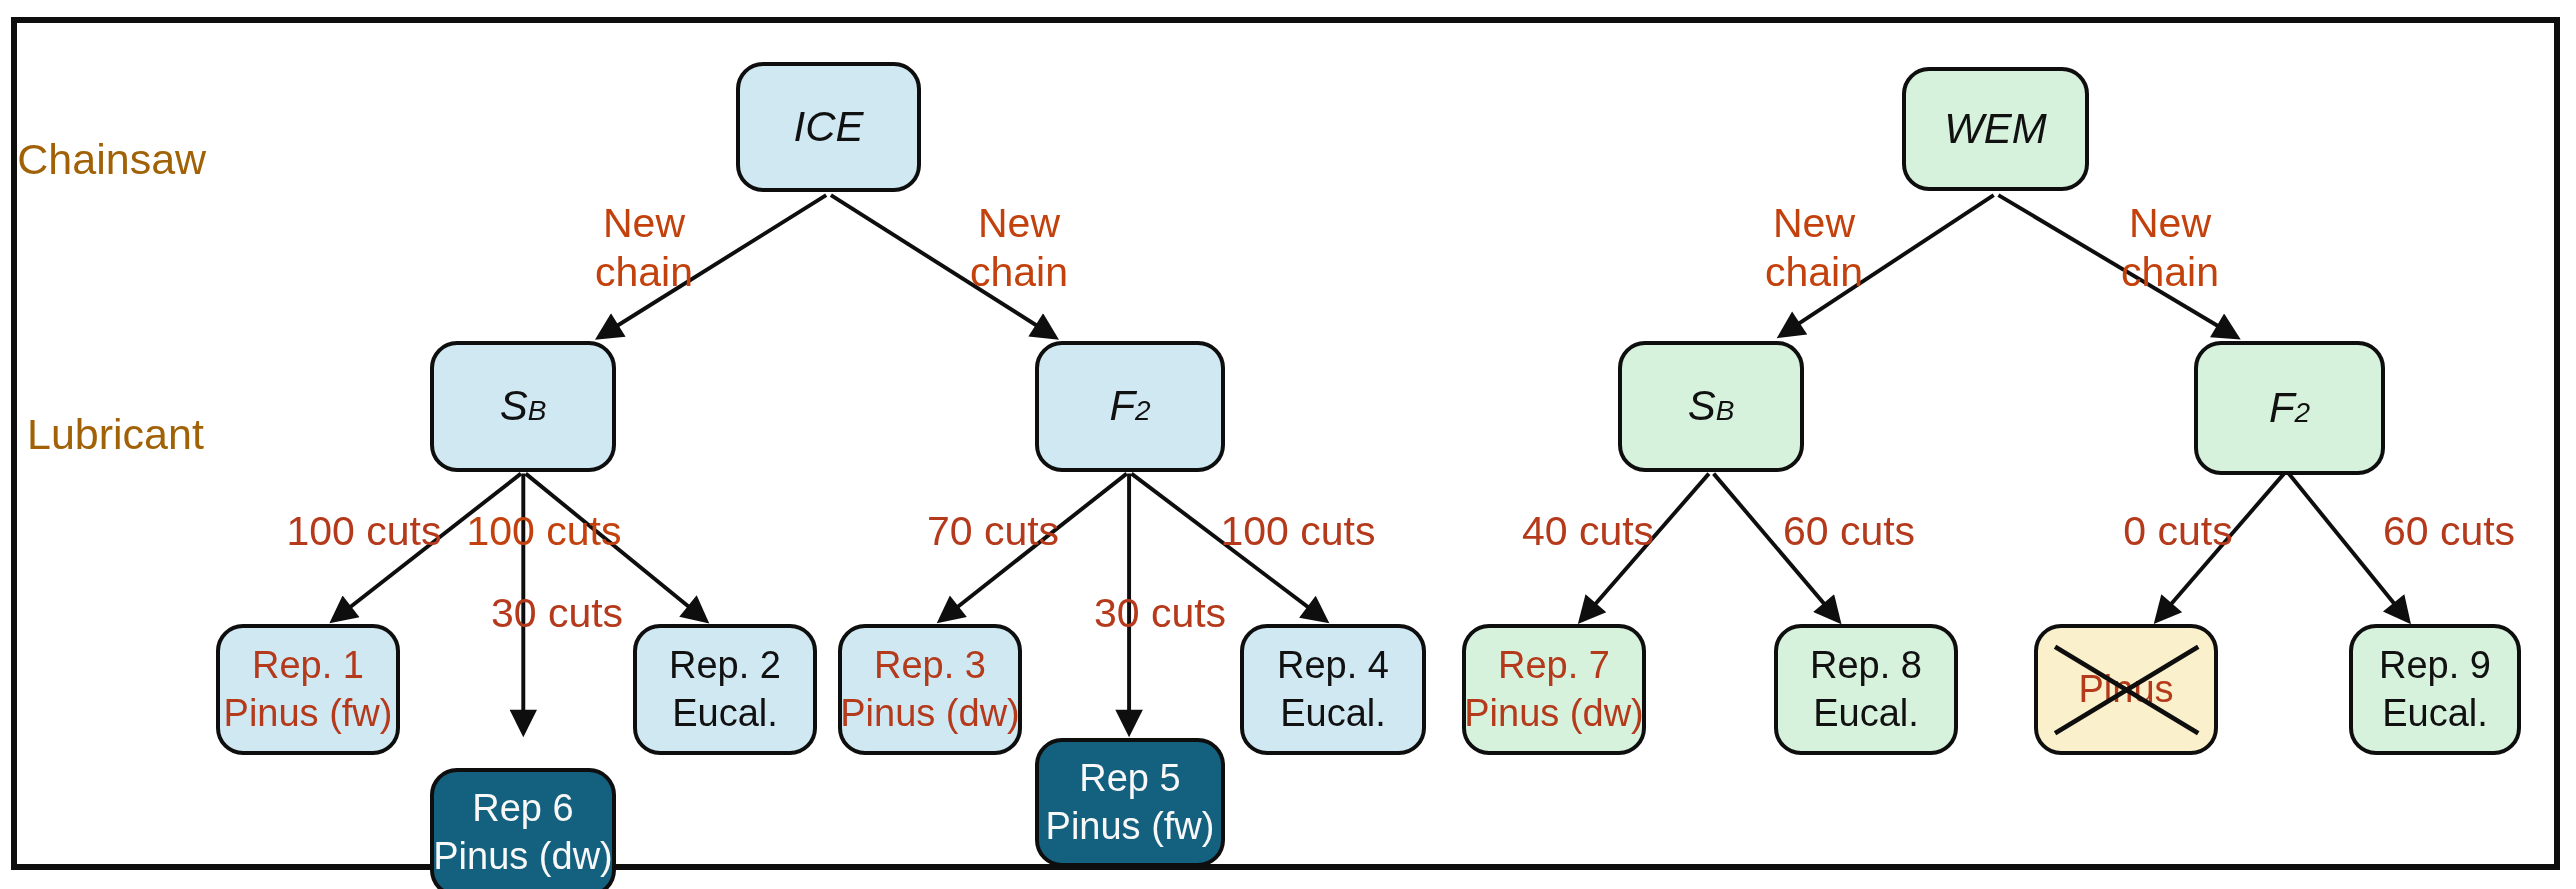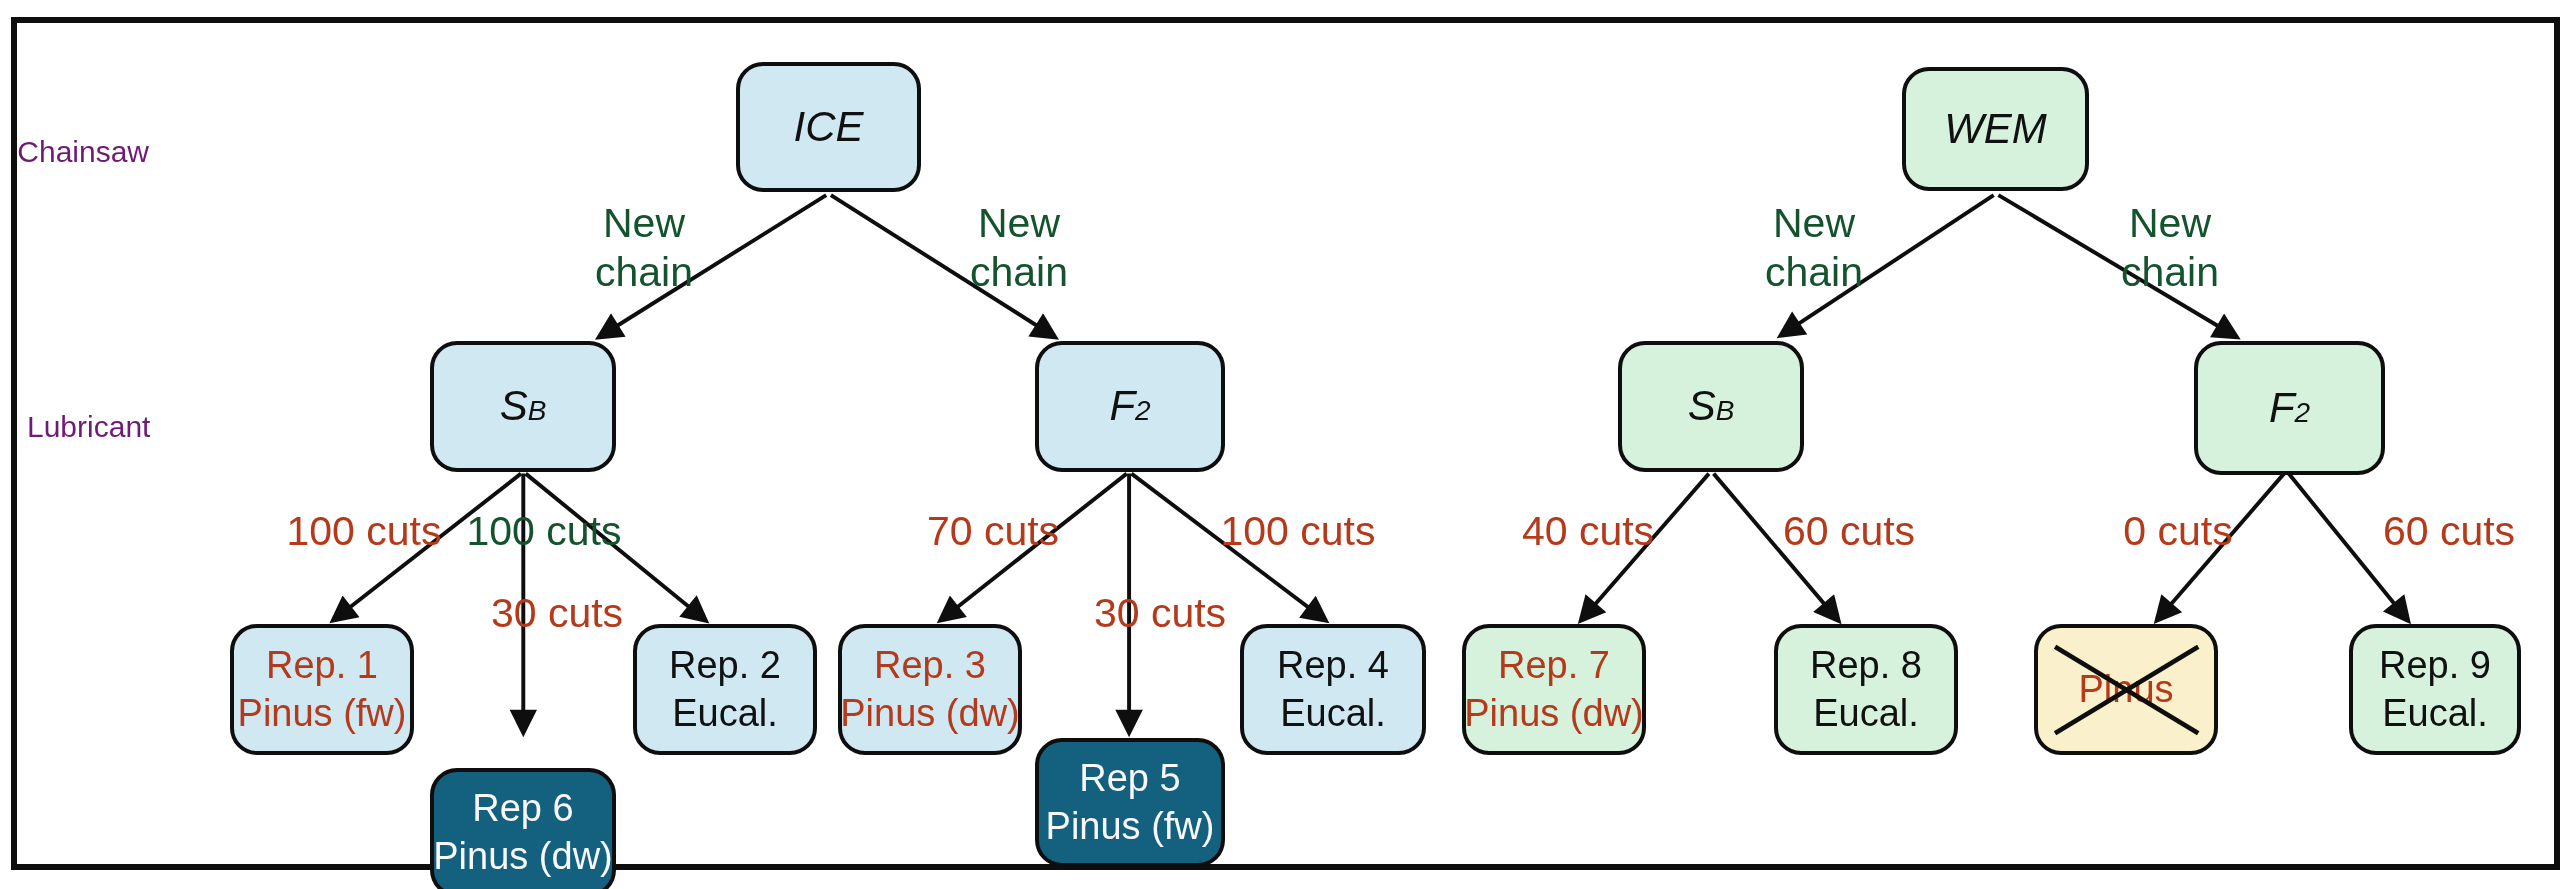--- a/index.html
+++ b/index.html
@@ -7,7 +7,7 @@
           font-family:"Liberation Sans",sans-serif;color:#111;overflow:hidden;}
   .frame{position:absolute;left:11px;top:17.3px;width:2549px;height:853px;
          box-sizing:border-box;border:6.3px solid #0e0e0e;z-index:0;}
-  .rowlabel{position:absolute;font-size:30px;color:#701a75;white-space:nowrap;z-index:4;}
+  .rowlabel{position:absolute;font-size:43px;color:#a16207;white-space:nowrap;z-index:4;}
   .node{position:absolute;box-sizing:border-box;border:4.7px solid #0e0e0e;border-radius:27px;
         display:flex;flex-direction:column;justify-content:center;align-items:center;
         text-align:center;line-height:1.26;font-size:39px;z-index:2;}

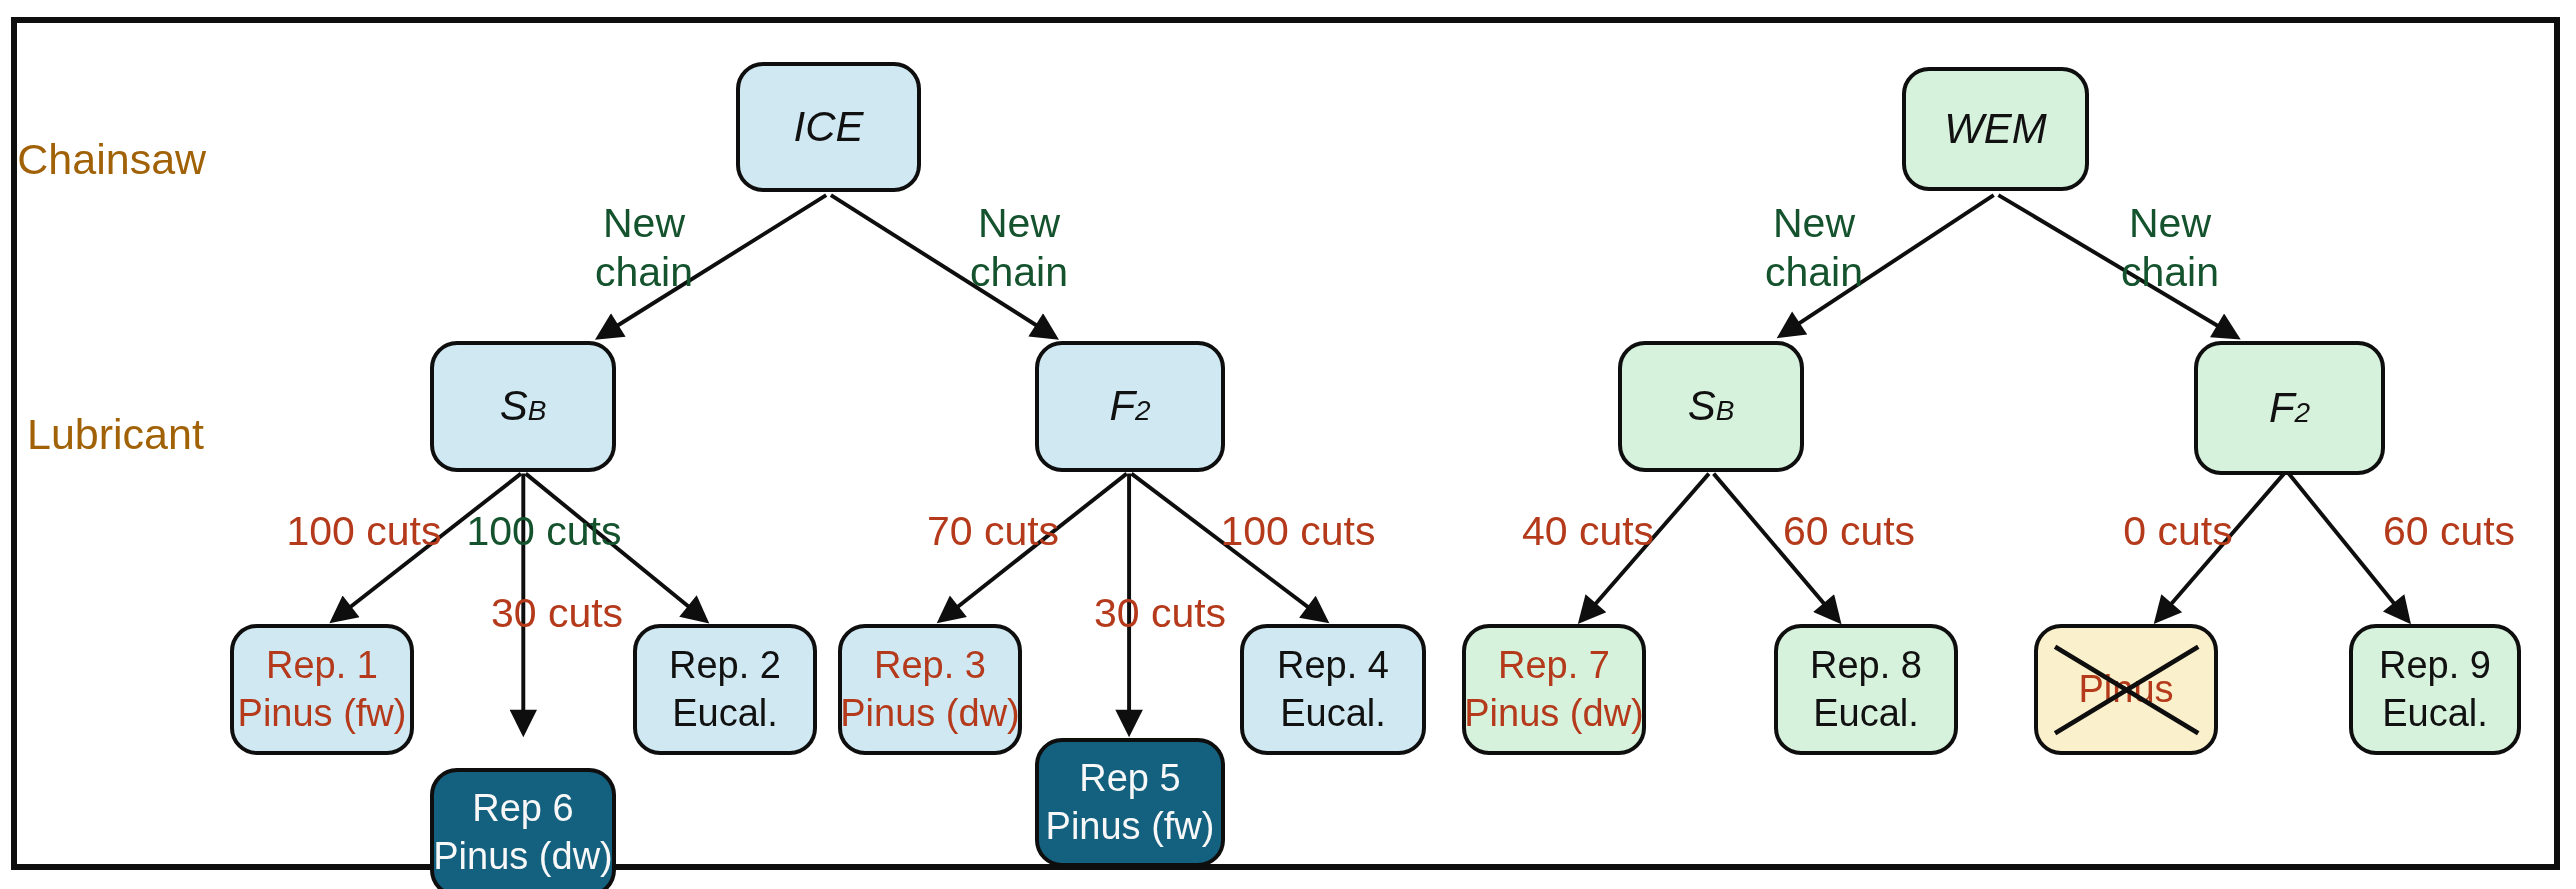--- a/index.html
+++ b/index.html
@@ -19,7 +19,7 @@
   .sub{font-size:28px;}
   .l1,.l2{display:block;white-space:nowrap;font-size:38px;}
   .redtx{color:#b43a1b;}
-  .navytx{color:#14532d;}
+  .navytx{color:#c2410c;}
   .elabel{position:absolute;transform:translateX(-50%);font-size:41px;line-height:1.2;
           white-space:nowrap;text-align:center;z-index:4;}
   .elabel .ln{display:block;}

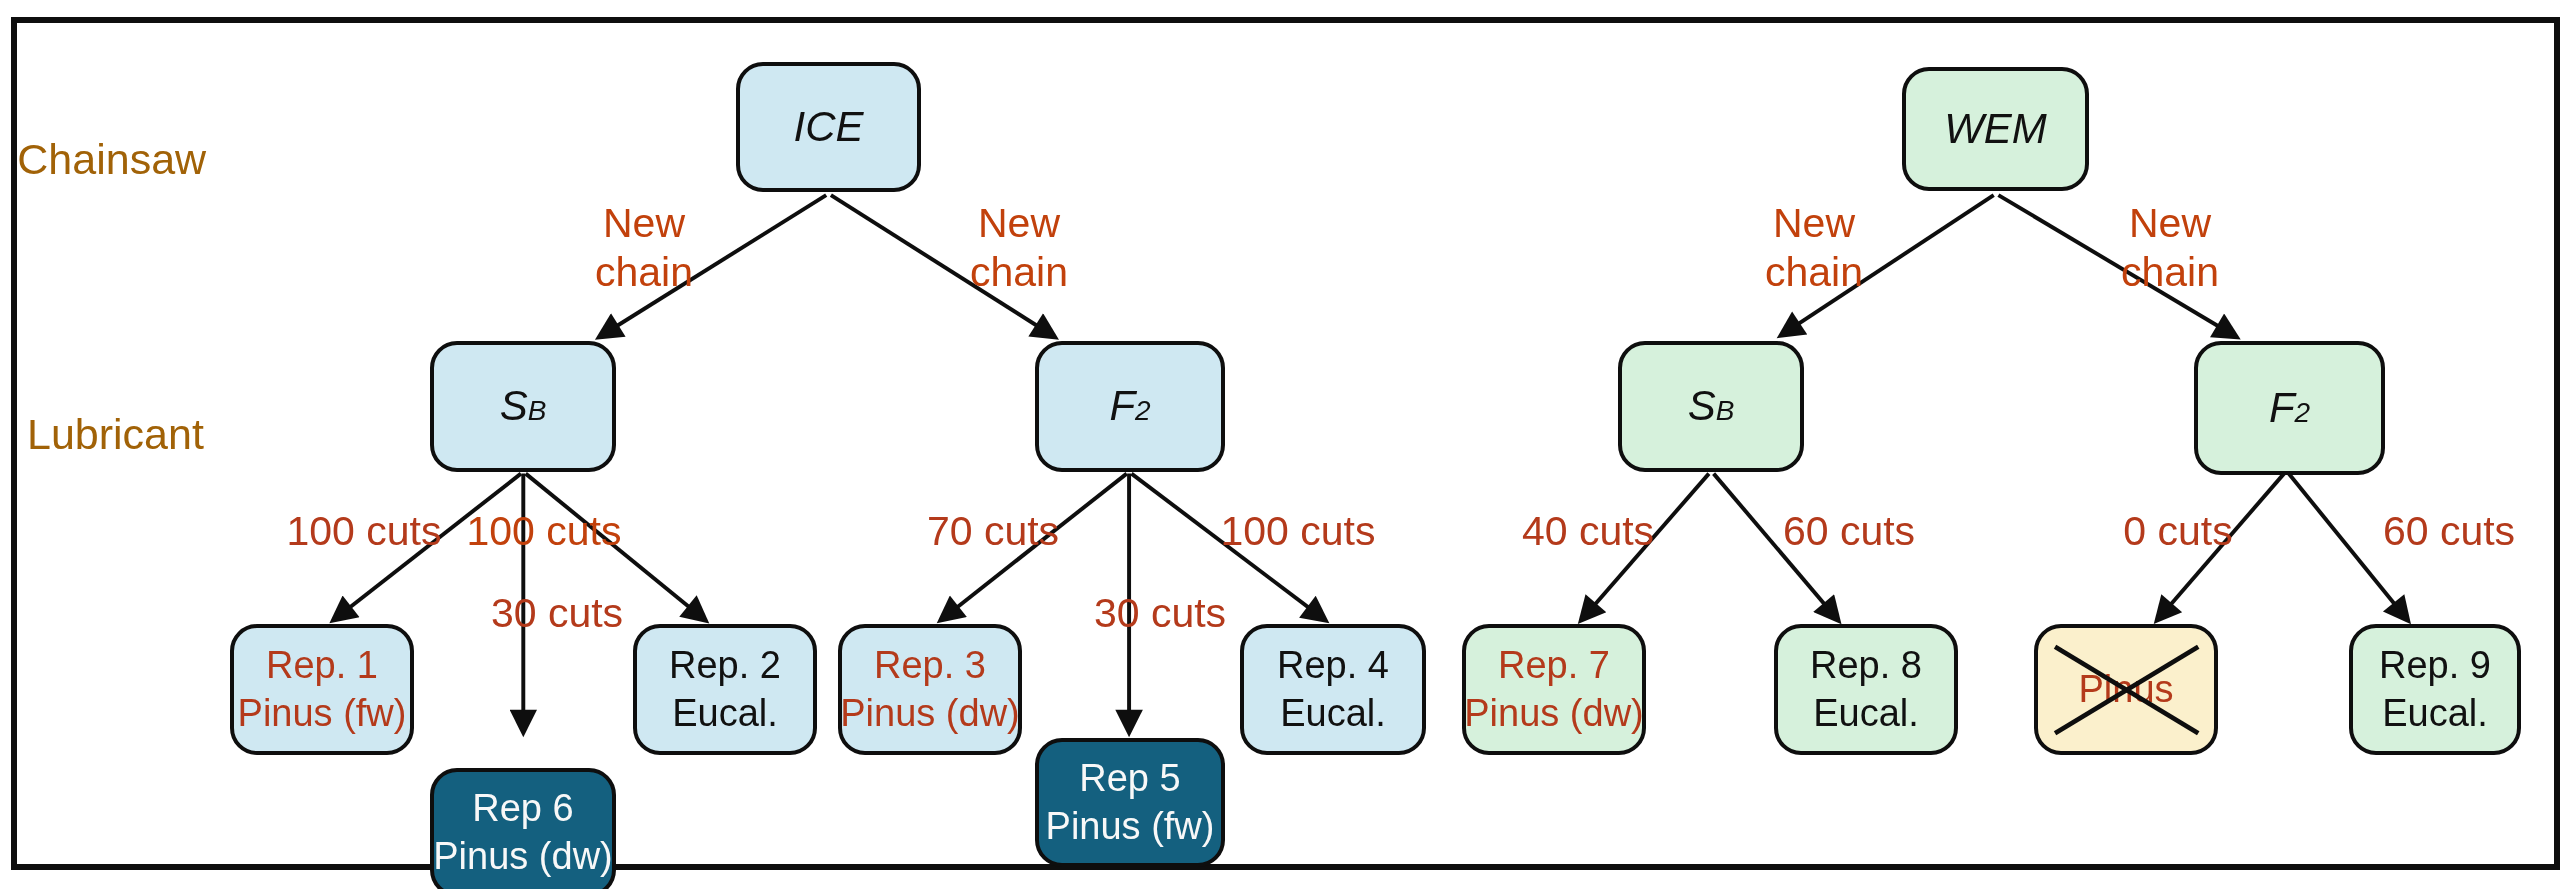--- a/index.html
+++ b/index.html
@@ -57,7 +57,7 @@
     <span class="nlabel"><span>F</span><span class="sub">2</span></span>
   </div>
 
-  <div class="node blue" style="left:230px;top:624px;width:184px;height:131px">
+  <div class="node blue" style="left:216px;top:624px;width:184px;height:131px">
     <span class="l1 redtx">Rep. 1</span>
     <span class="l2 redtx">Pinus (fw)</span>
   </div>

